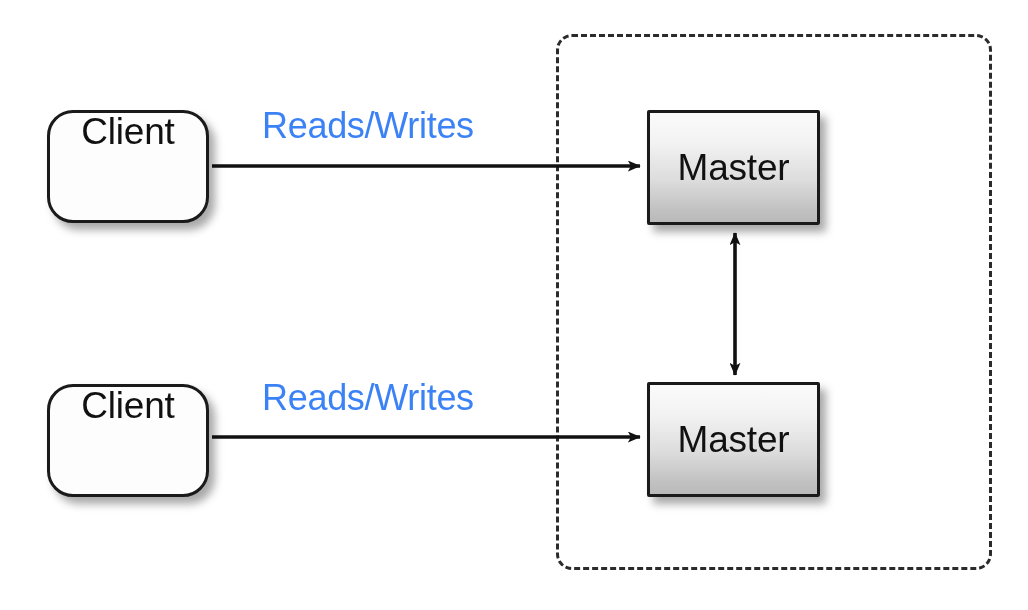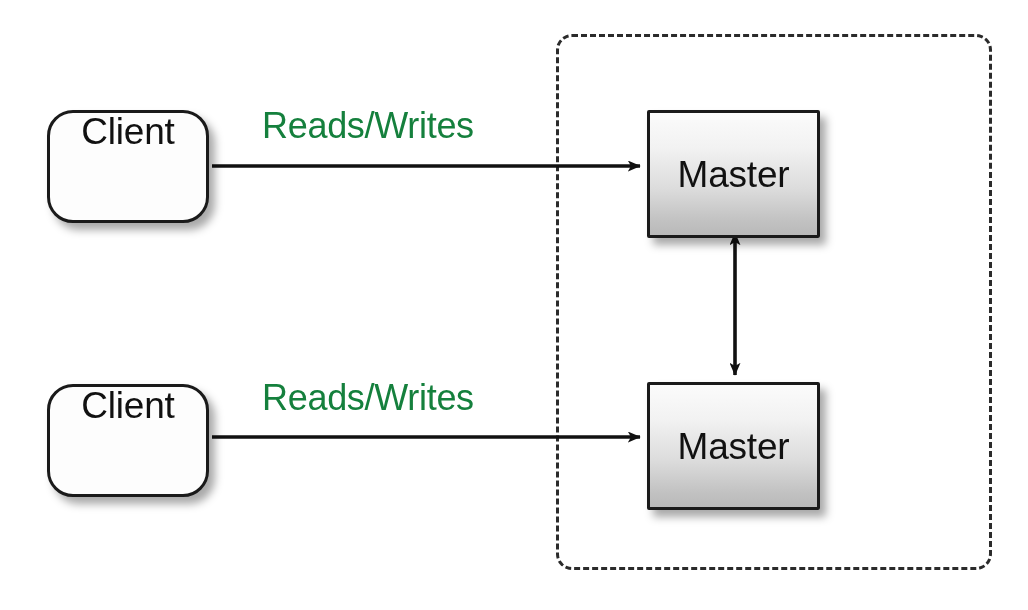--- a/index.html
+++ b/index.html
@@ -81,7 +81,7 @@
   .edge-label {
     position: absolute;
     font-size: 36px;
-    color: #15803d;
+    color: #3b82f6;
     white-space: nowrap;
     line-height: 1;
     letter-spacing: -0.3px;

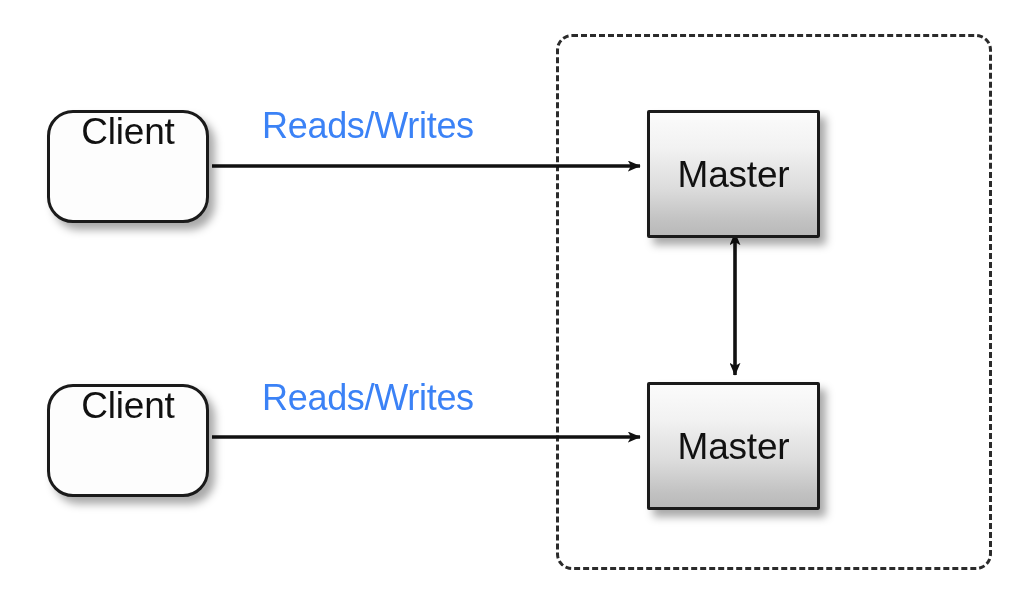--- a/index.html
+++ b/index.html
@@ -55,7 +55,7 @@
   .master-node {
     position: absolute;
     width: 173px;
-    height: 128px;
+    height: 115px;
     box-sizing: border-box;
     border: 3.5px solid #1a1a1a;
     border-radius: 2px;

